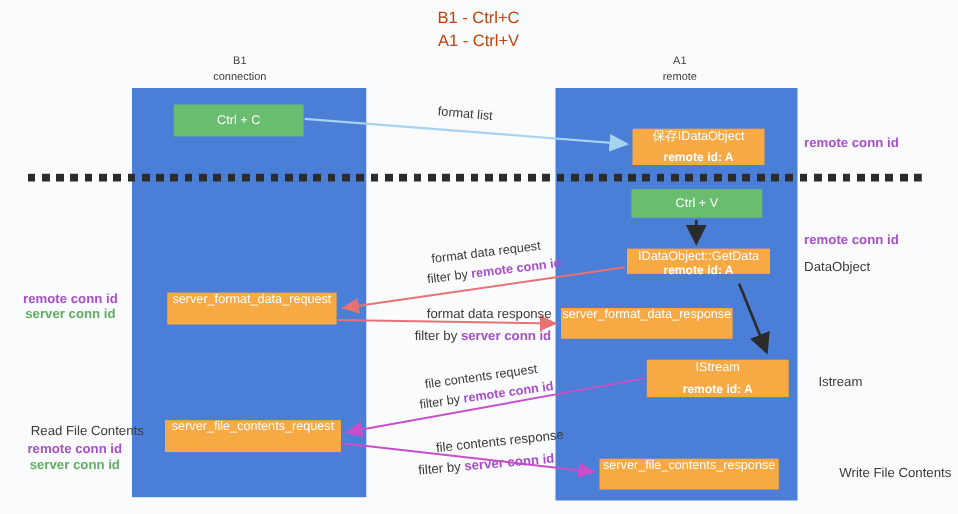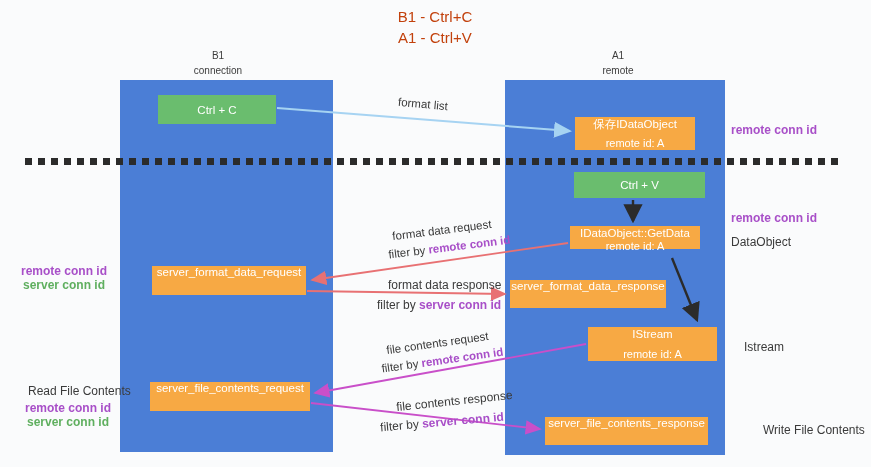--- a/index.html
+++ b/index.html
@@ -29,7 +29,7 @@
   .box.green  { background:#6abd6e; }
   .box.orange { background:#f7a944;justify-content:space-between; }
   .box .l1 { font-size:11.5px; line-height:14px; }
-  .box .l2 { font-size:11px;  line-height:13px; }
+  .box .l2 { font-size:11px;  line-height:13px;font-weight:bold; }
   .box.single { font-size:11.5px; }
 
   #b-ctrl-c   { left:158px; top:95px;  width:118px; height:29px; }

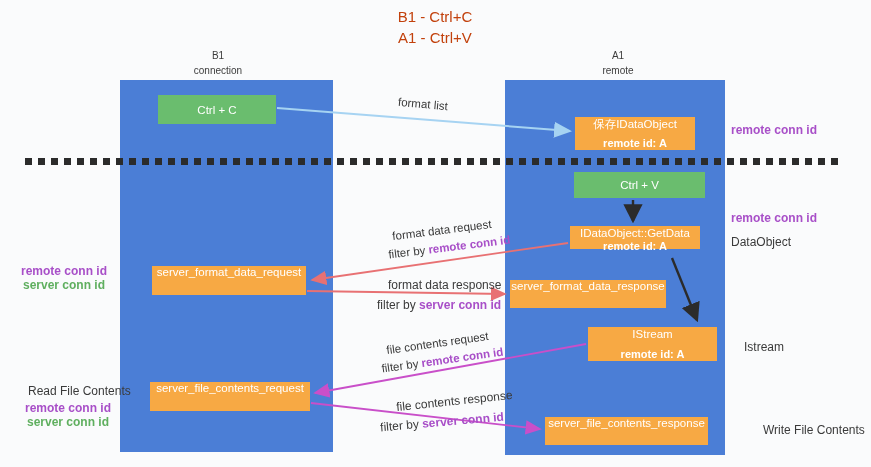--- a/index.html
+++ b/index.html
@@ -34,7 +34,7 @@
 
   #b-ctrl-c   { left:158px; top:95px;  width:118px; height:29px; }
   #b-store    { left:575px; top:117px; width:120px; height:33px; }
-  #b-ctrl-v   { left:574px; top:172px; width:131px; height:26px; }
+  #b-ctrl-v   { left:574px; top:172px; width:119px; height:26px; }
   #b-getdata  { left:570px; top:226px; width:130px; height:23px; }
   #b-fmt-req  { left:152px; top:266px; width:154px; height:29px; }
   #b-fmt-resp { left:510px; top:280px; width:156px; height:28px; }

